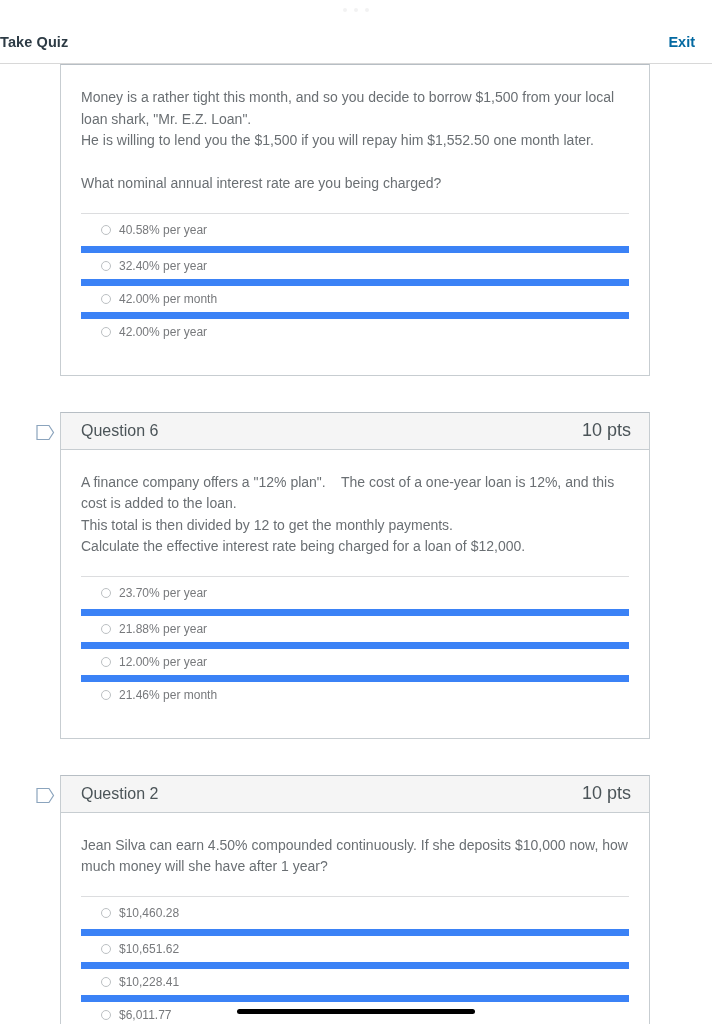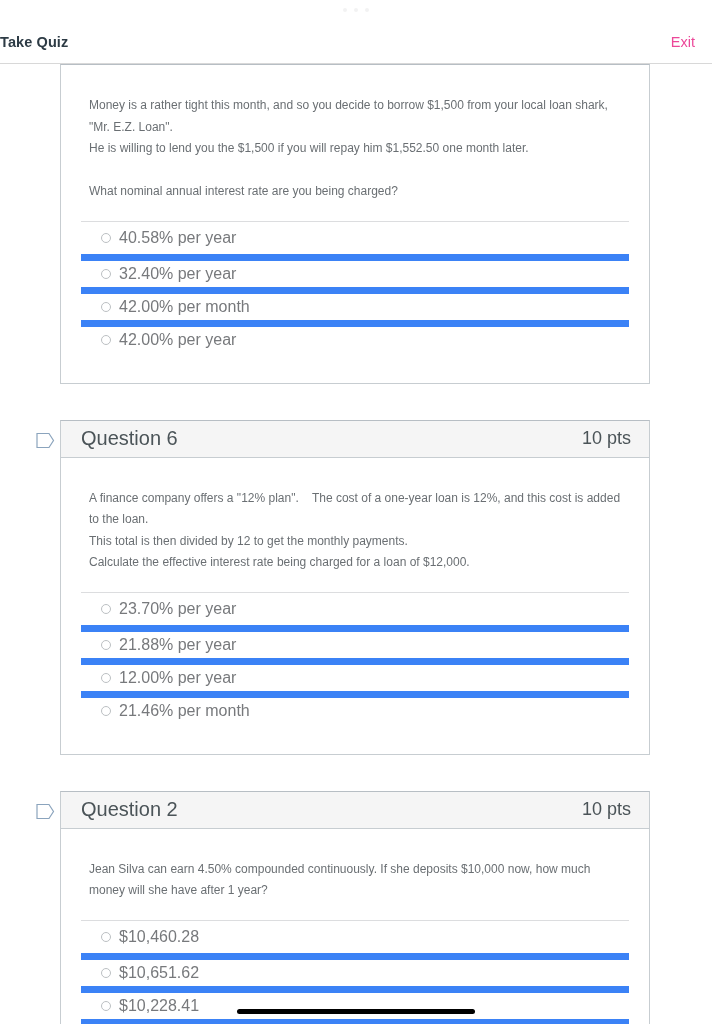--- a/index.html
+++ b/index.html
@@ -61,9 +61,10 @@
     top: 50%;
     transform: translateY(-50%);
     font-size: 14.5px;
-    color: #ec4899;
+    color: #0369a1;
     text-decoration: none;
     cursor: pointer;
+    font-weight: bold;
   }
   .header-rule {
     position: absolute;

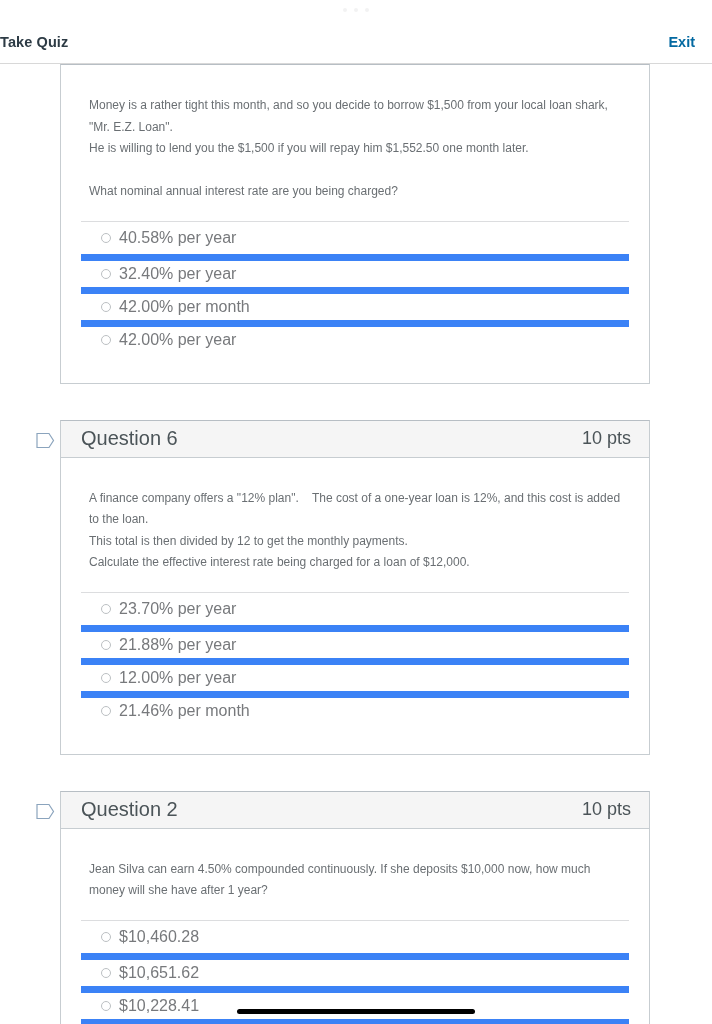--- a/index.html
+++ b/index.html
@@ -134,11 +134,11 @@
     padding: 22px 20px 0 20px;
   }
   .question-text {
-    font-size: 12px;
+    font-size: 14px;
     line-height: 21.5px;
     color: #6a6f73;
     white-space: pre-wrap;
-    margin: 8px;
+    margin: 0;
   }
 
   .answers {

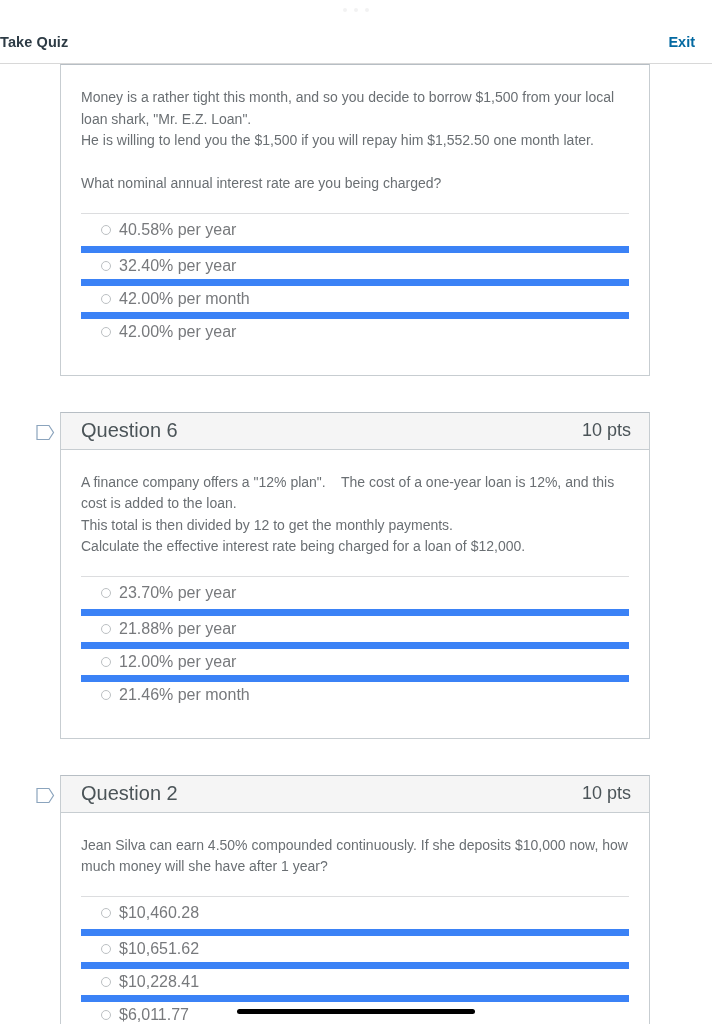--- a/index.html
+++ b/index.html
@@ -165,7 +165,7 @@
     background: #fff;
   }
   .answer-label {
-    font-size: 16px;
+    font-size: 12px;
     color: #77797c;
     line-height: 1;
   }

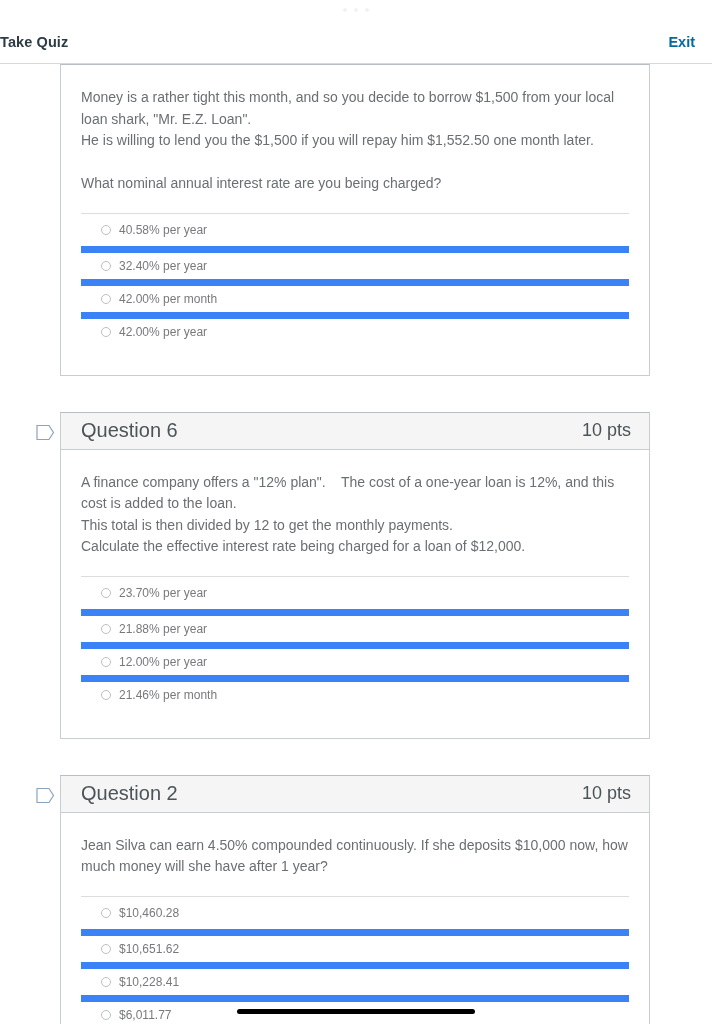--- a/index.html
+++ b/index.html
@@ -121,7 +121,7 @@
     box-sizing: border-box;
   }
   .question-name {
-    font-size: 20px;
+    font-size: 16px;
     color: #4b5458;
     font-weight: normal;
   }

